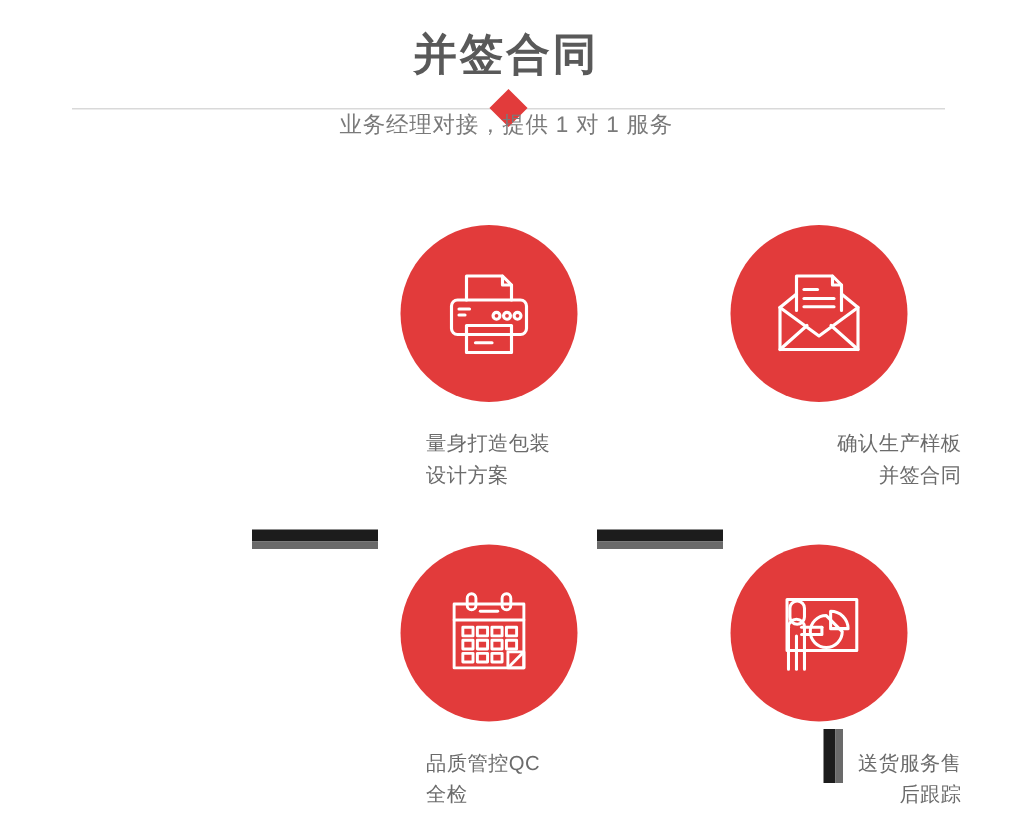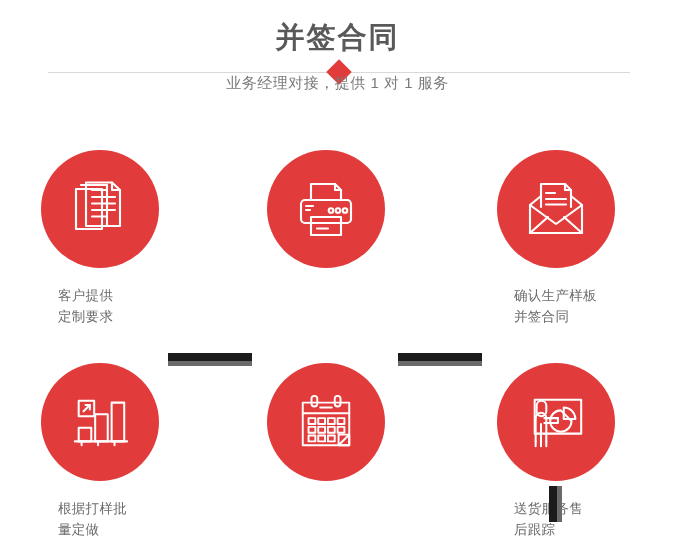--- a/index.html
+++ b/index.html
@@ -177,25 +177,6 @@
 
 <div class="flow">
 
-  <div class="step step-r1 step-c1">
-    <div class="circle">
-      <span>
-        <svg width="64" height="64" viewBox="0 0 64 64" fill="none" stroke="#ffffff" stroke-width="2.1" stroke-linejoin="round" stroke-linecap="round">
-          <path d="M8 12 H34 L34 52 H8 Z"></path>
-          <path d="M13 8 H39 L39 48"></path>
-          <path d="M18 5.5 H44 L52 13 L52 49 H18 Z"></path>
-          <path d="M44 5.5 L44 13 L52 13"></path>
-          <line x1="24" y1="13" x2="38" y2="13"></line>
-          <line x1="24" y1="20" x2="47" y2="20"></line>
-          <line x1="24" y1="26.5" x2="47" y2="26.5"></line>
-          <line x1="24" y1="33" x2="47" y2="33"></line>
-          <line x1="24" y1="39.5" x2="38" y2="39.5"></line>
-        </svg>
-      </span>
-    </div>
-    <div class="step-label">客户提供
-定制要求</div>
-  </div>
 
   <div class="step step-r1 step-c2">
     <div class="circle">

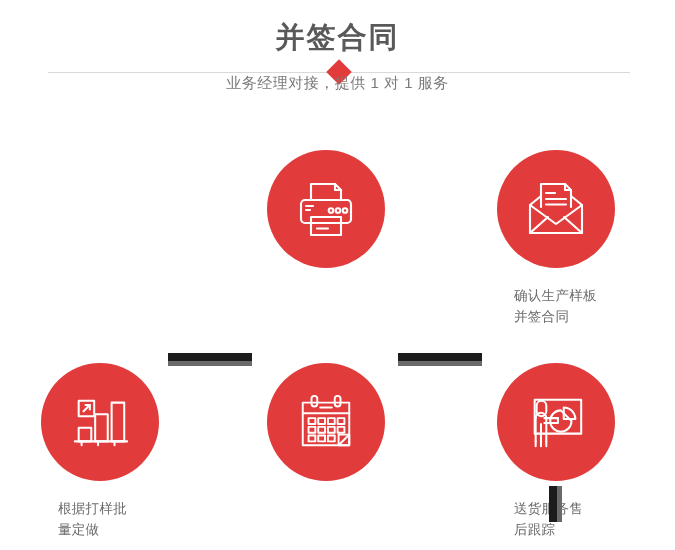--- a/index.html
+++ b/index.html
@@ -196,6 +196,8 @@
         </svg>
       </span>
     </div>
+    <div class="step-label">量身打造包装
+设计方案</div>
   </div>
 
   <div class="step step-r1 step-c3">

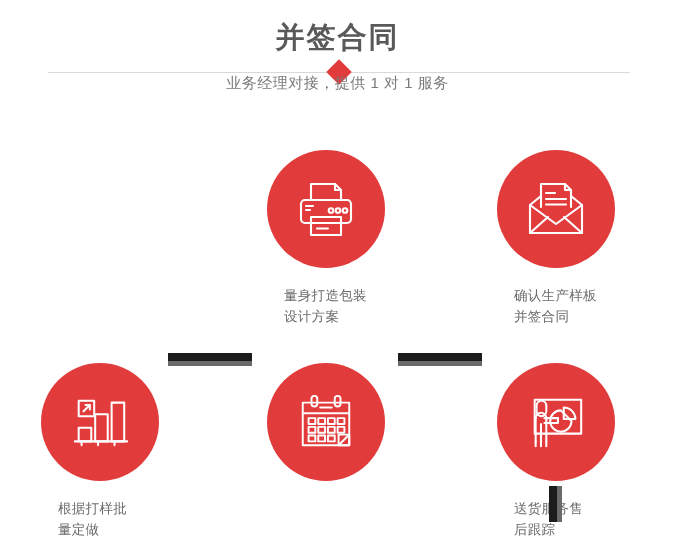--- a/index.html
+++ b/index.html
@@ -86,7 +86,7 @@
   .step-r2 { top: 213px; }
   .step-c1 { left: 5px; }
   .step-c2 { left: 231px; }
-  .step-c3 { left: 461px; }
+  .step-c3 { left: 451px; text-align: right; }
 
   .circle {
     position: relative;

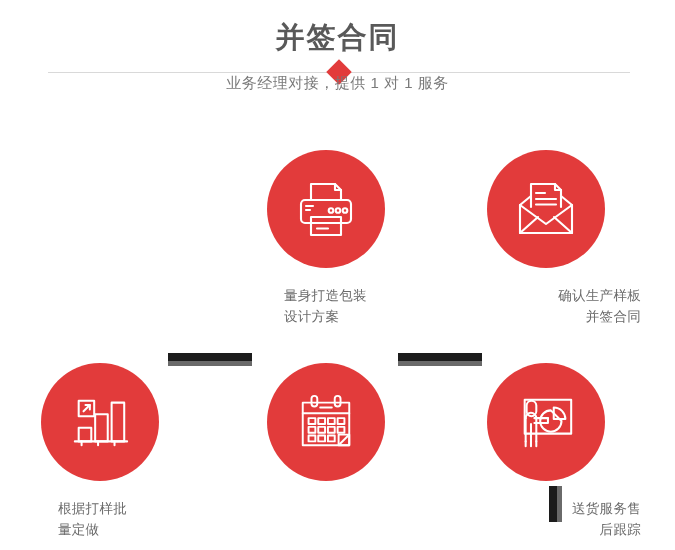--- a/index.html
+++ b/index.html
@@ -221,26 +221,6 @@
 并签合同</div>
   </div>
 
-  <div class="step step-r2 step-c1">
-    <div class="circle">
-      <span>
-        <svg width="62" height="62" viewBox="0 0 64 64" fill="none" stroke="#ffffff" stroke-width="2.1" stroke-linejoin="round" stroke-linecap="round">
-          <rect x="10" y="10" width="16" height="16"></rect>
-          <path d="M15 21 L21.5 14.5"></path>
-          <path d="M17 14.5 L21.5 14.5 L21.5 19"></path>
-          <rect x="10" y="38" width="13" height="14"></rect>
-          <rect x="27" y="24" width="13" height="28"></rect>
-          <rect x="44" y="12" width="13" height="40"></rect>
-          <line x1="6" y1="52" x2="60" y2="52"></line>
-          <line x1="13" y1="52" x2="13" y2="56"></line>
-          <line x1="30" y1="52" x2="30" y2="56"></line>
-          <line x1="47" y1="52" x2="47" y2="56"></line>
-        </svg>
-      </span>
-    </div>
-    <div class="step-label">根据打样批
-量定做</div>
-  </div>
 
   <div class="step step-r2 step-c2">
     <div class="circle">

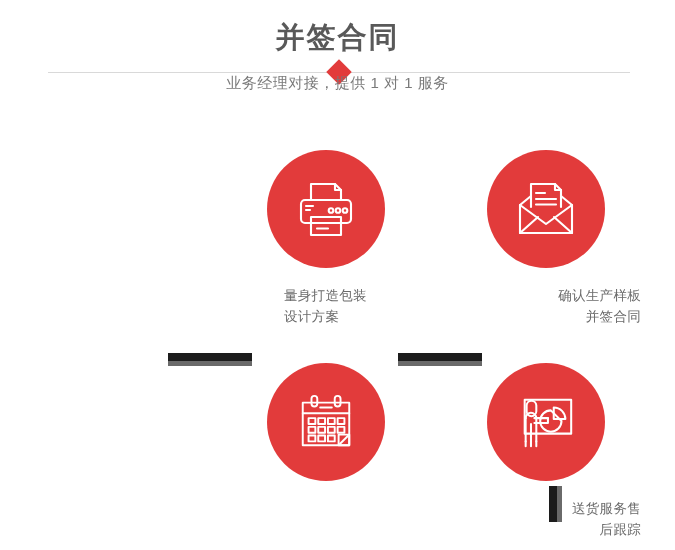--- a/index.html
+++ b/index.html
@@ -247,6 +247,8 @@
         </svg>
       </span>
     </div>
+    <div class="step-label">品质管控QC
+全检</div>
   </div>
 
   <div class="step step-r2 step-c3">

